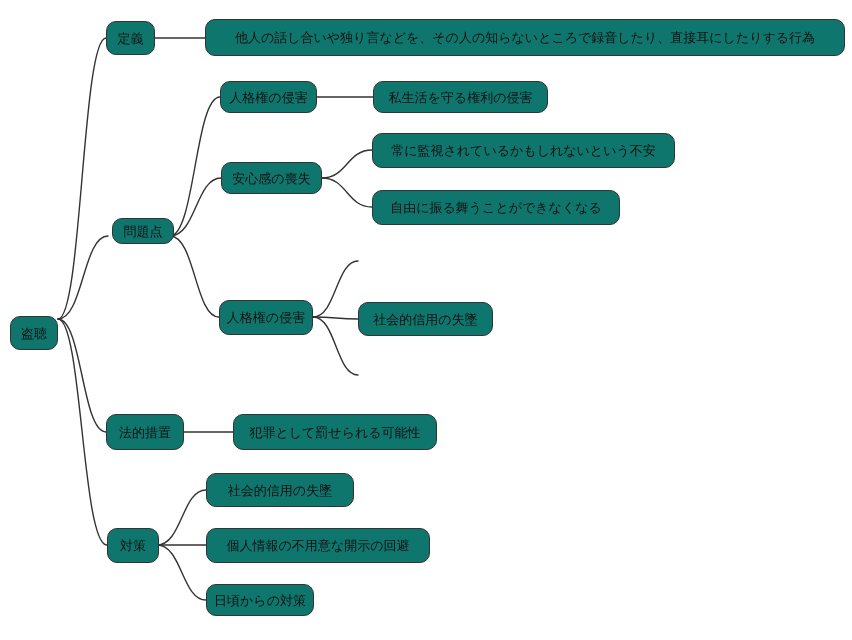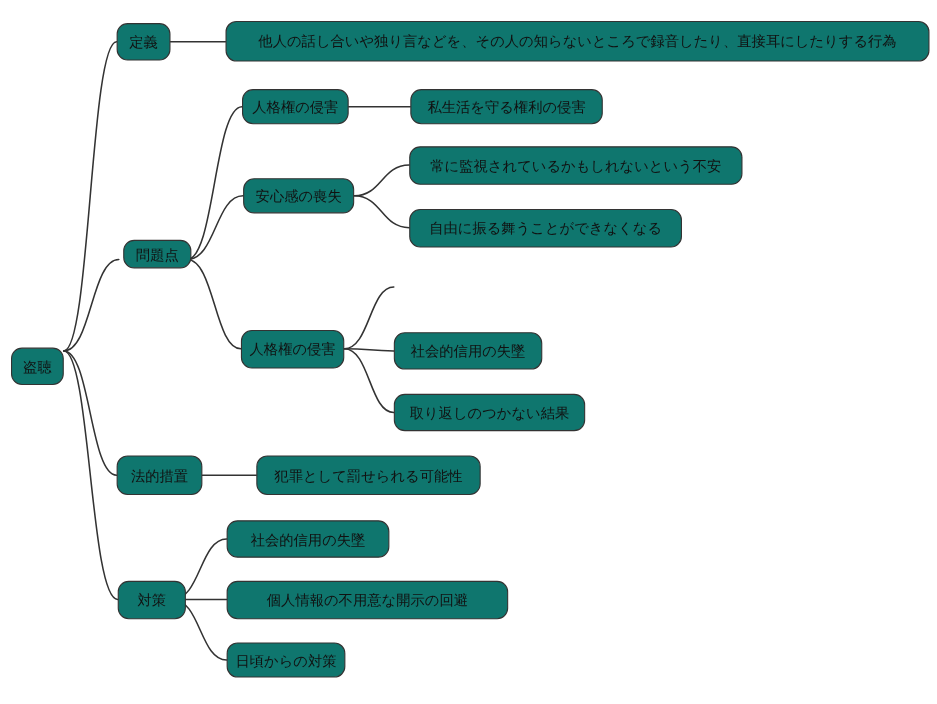--- a/index.html
+++ b/index.html
@@ -113,9 +113,6 @@
     <span class="lbl">社会的信用の失墜</span>
   </div>
 
-  <div class="node" style="left:358px;top:358px;width:174px;height:34px">
-    <span class="lbl">取り返しのつかない結果</span>
-  </div>
 
   <div class="node" style="left:233px;top:414px;width:204px;height:36px">
     <span class="lbl">犯罪として罰せられる可能性</span>

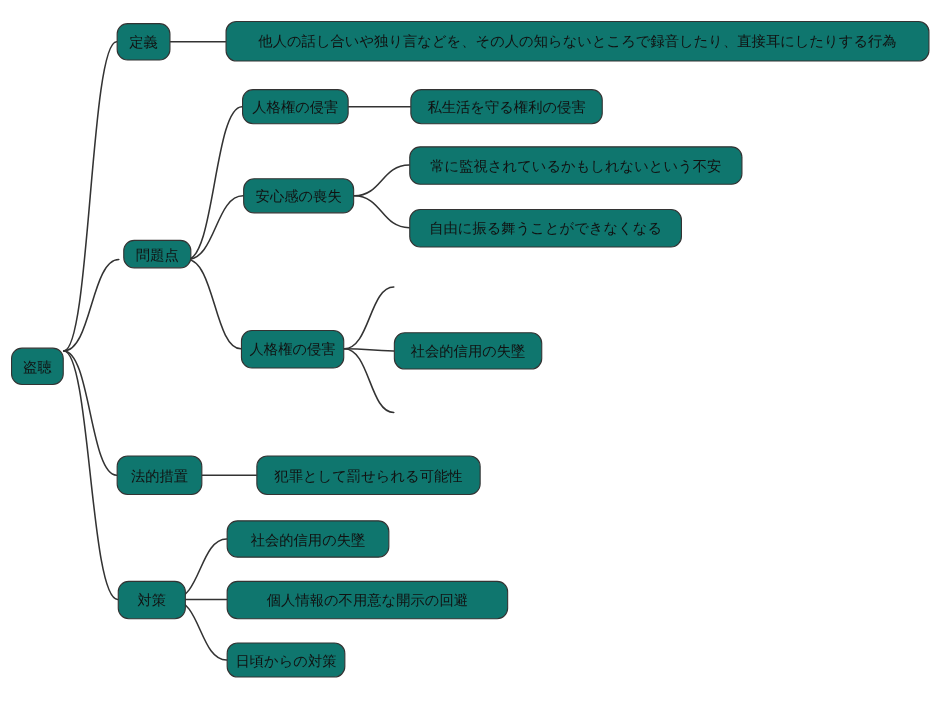--- a/index.html
+++ b/index.html
@@ -122,7 +122,7 @@
     <span class="lbl">法的措置</span>
   </div>
 
-  <div class="node" style="left:107px;top:528px;width:62px;height:35px">
+  <div class="node" style="left:107px;top:528px;width:52px;height:35px">
     <span class="lbl">対策</span>
   </div>
 

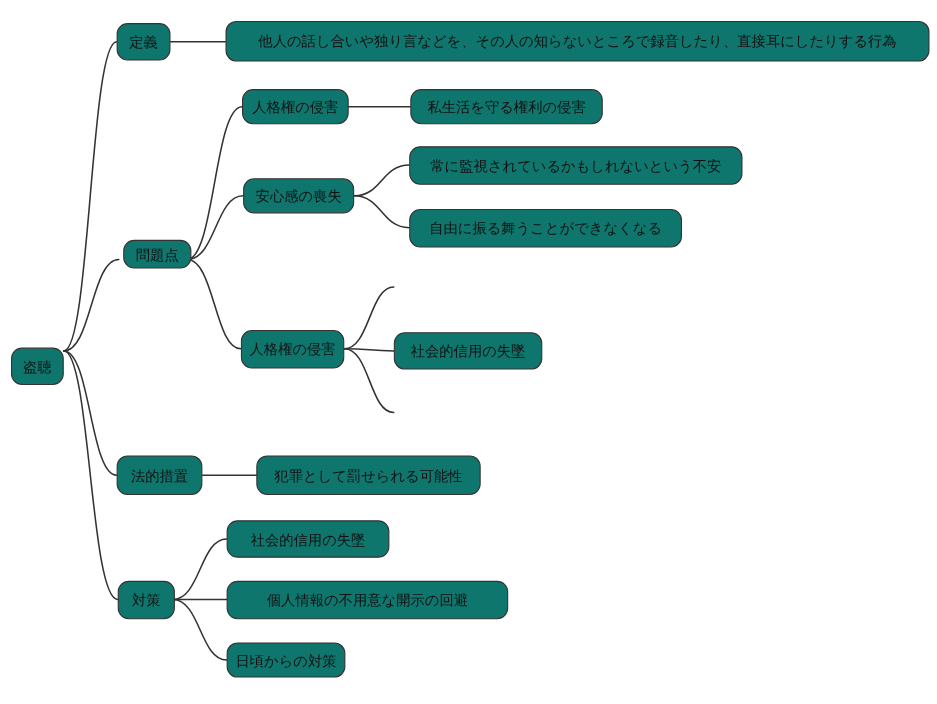--- a/index.html
+++ b/index.html
@@ -130,7 +130,7 @@
     <span class="lbl">社会的信用の失墜</span>
   </div>
 
-  <div class="node" style="left:206px;top:528px;width:256px;height:35px">
+  <div class="node" style="left:206px;top:528px;width:224px;height:35px">
     <span class="lbl">個人情報の不用意な開示の回避</span>
   </div>
 

